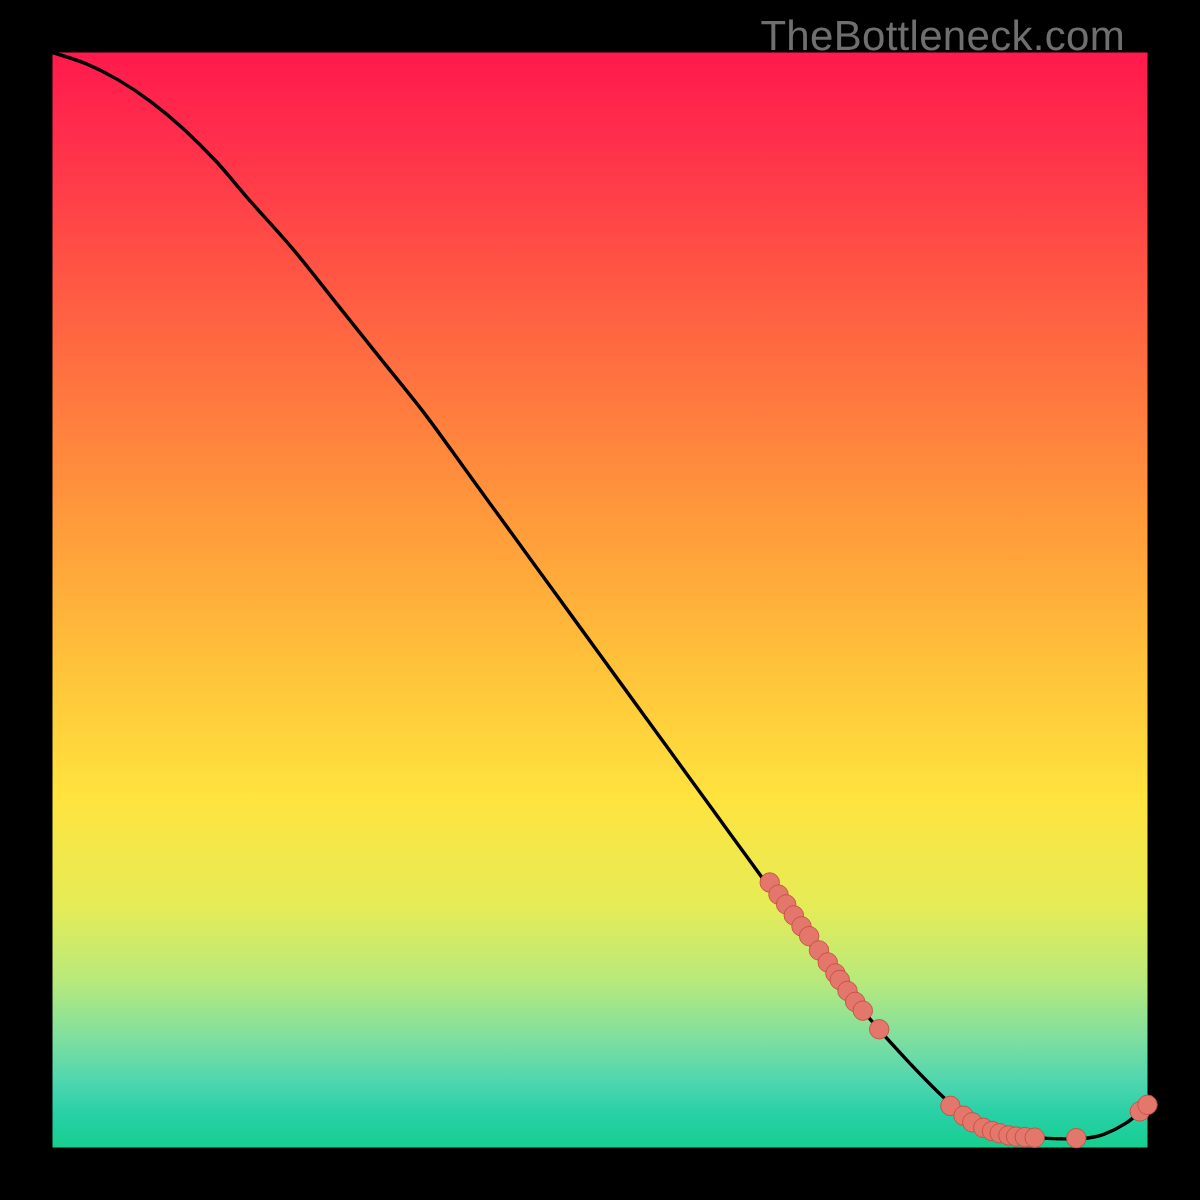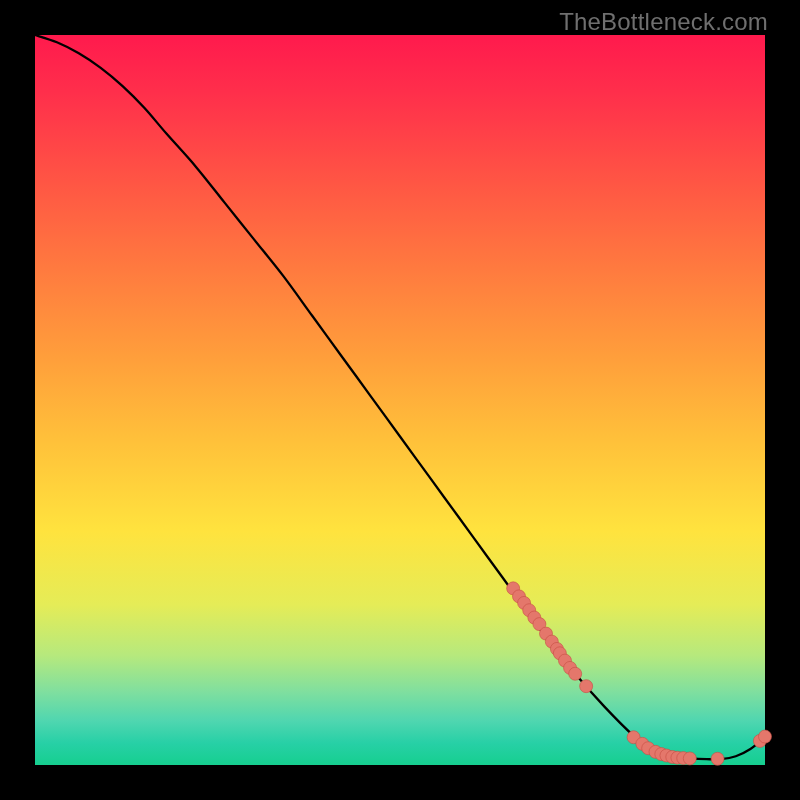--- a/index.html
+++ b/index.html
@@ -50,9 +50,9 @@
   .watermark {
     position: absolute;
     top: 8px;
-    right: 32px;
+    right: 50px;
     color: #6f6f6f;
-    font-size: 24px;
+    font-size: 28px;
     font-weight: 500;
     letter-spacing: 0.2px;
     user-select: none;

